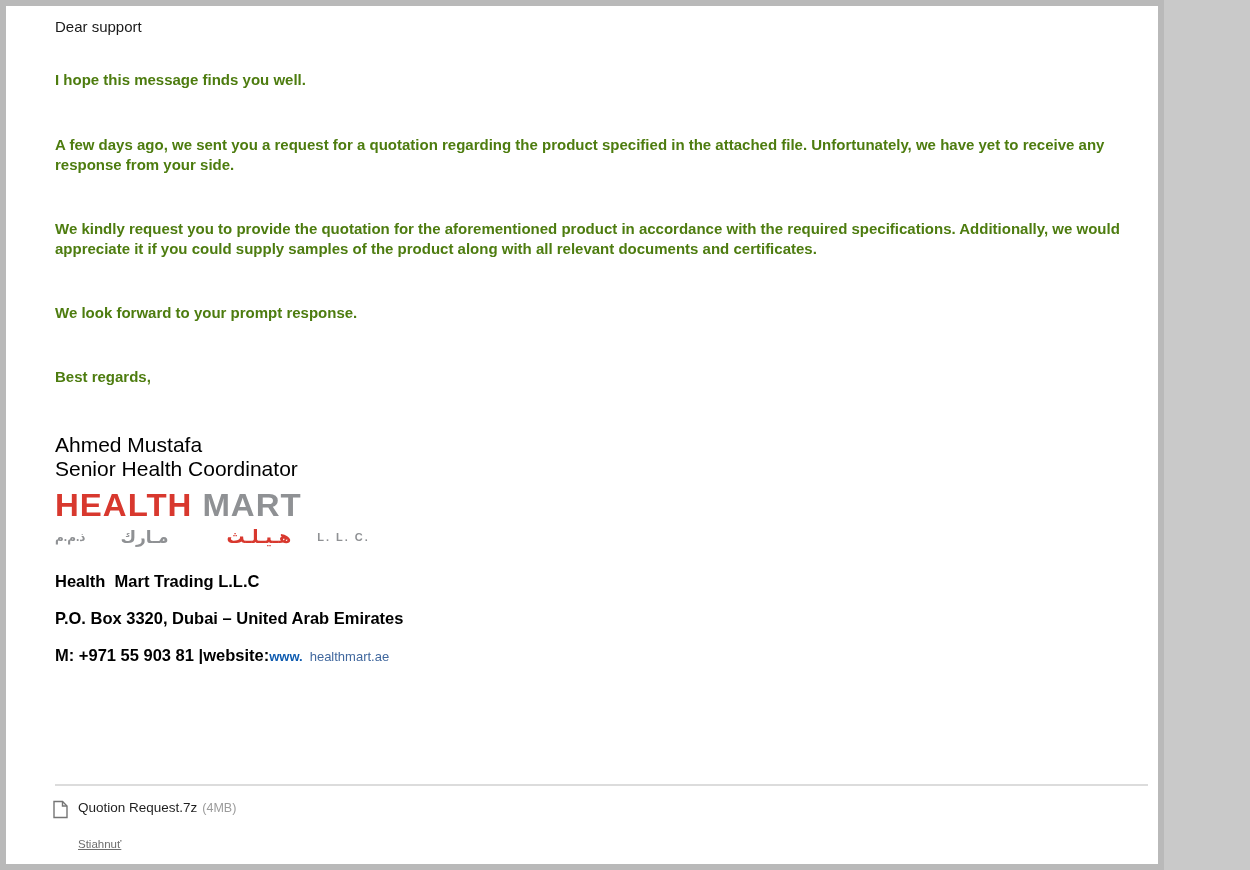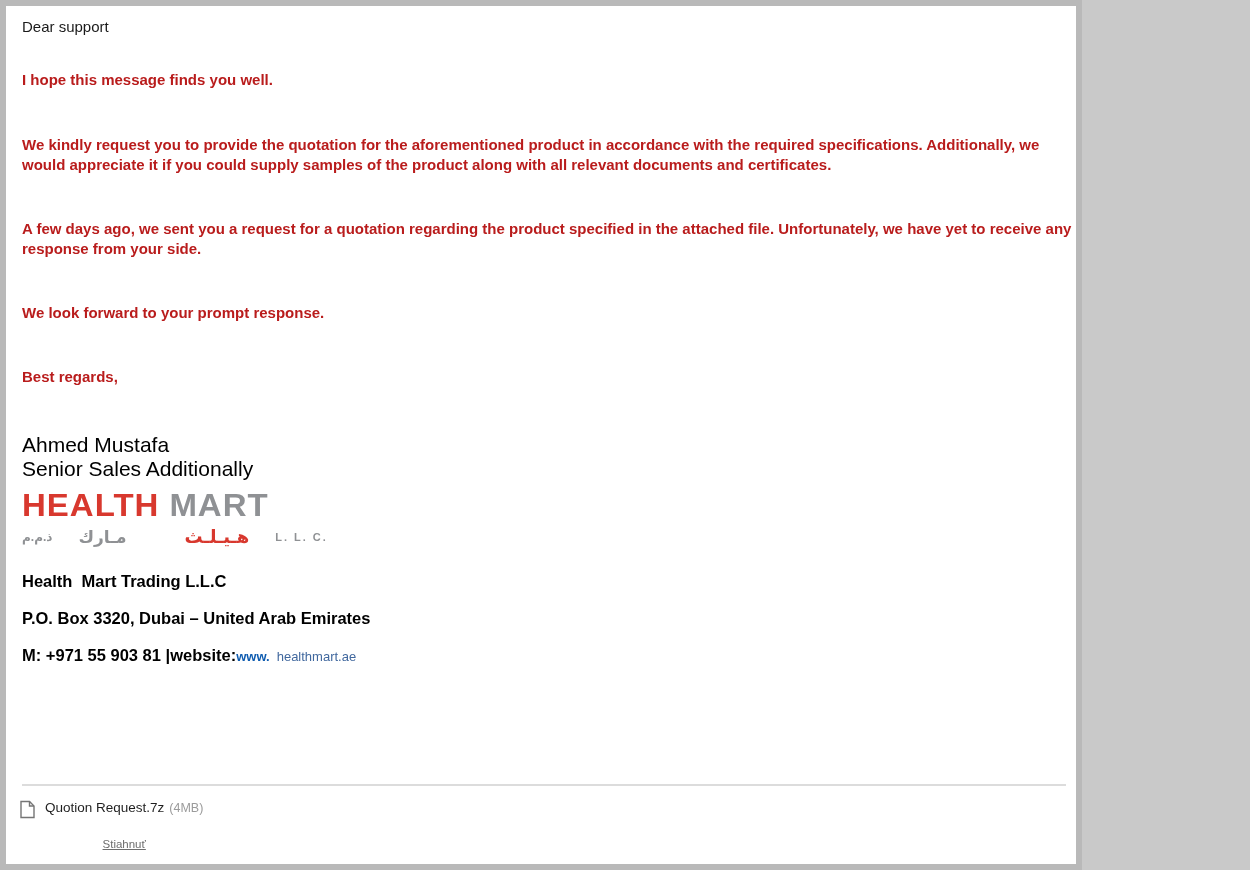--- a/index.html
+++ b/index.html
@@ -7,12 +7,13 @@
   body { background: #c9c9c9; }
 
   .frame {
-    width: 1082px;
+    width: 1164px;
     height: 870px;
     border: 6px solid #b9b9b9;
     background: #ffffff;
     font-family: "Liberation Sans", "DejaVu Sans", sans-serif;
     overflow: hidden;
+    padding-left: 33px;
   }
 
   .content {

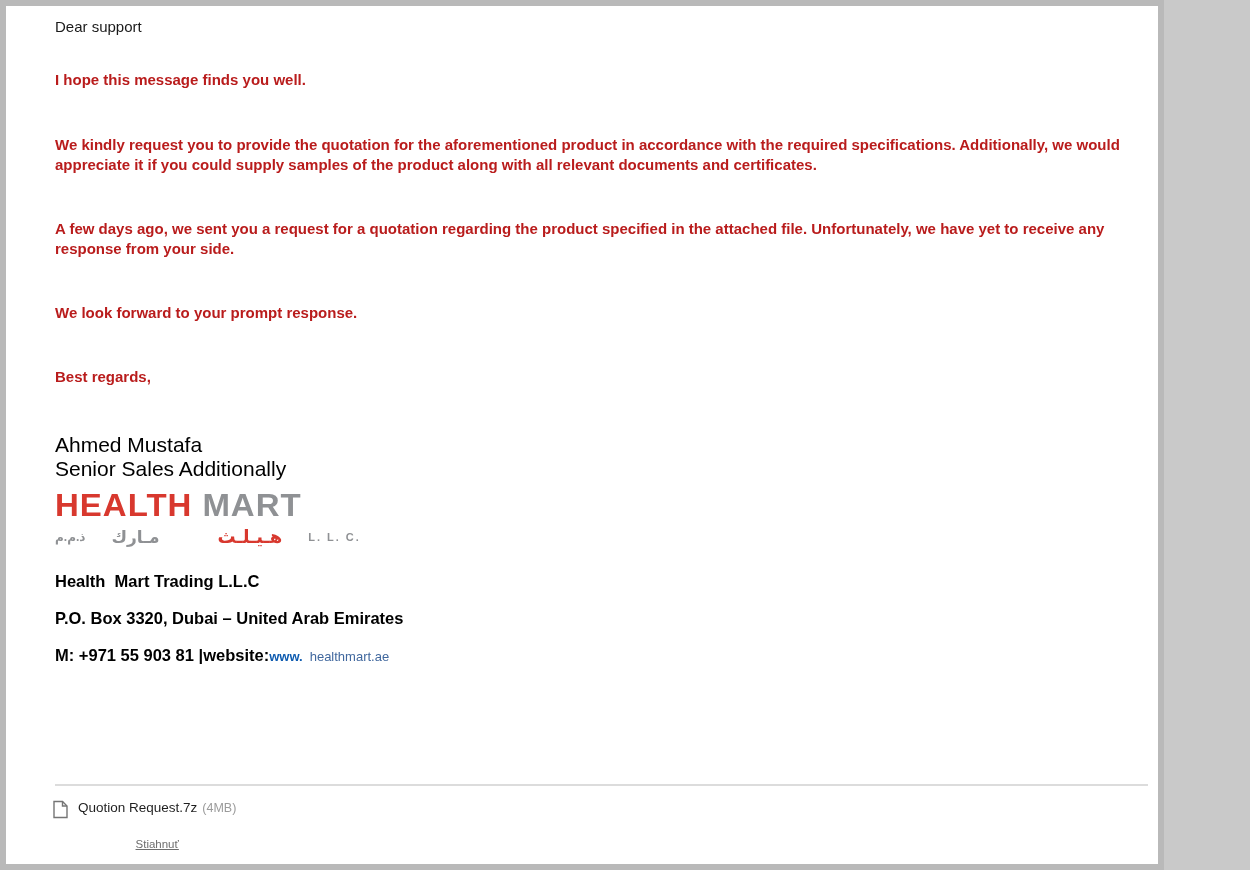--- a/index.html
+++ b/index.html
@@ -35,7 +35,7 @@
     font-size: 15px;
     line-height: 20px;
     font-weight: 700;
-    color: #b91c1c;
+    color: #4d7c0f;
     margin: 0 0 44px 6px;
   }
   p.para.first { margin-bottom: 45px; }

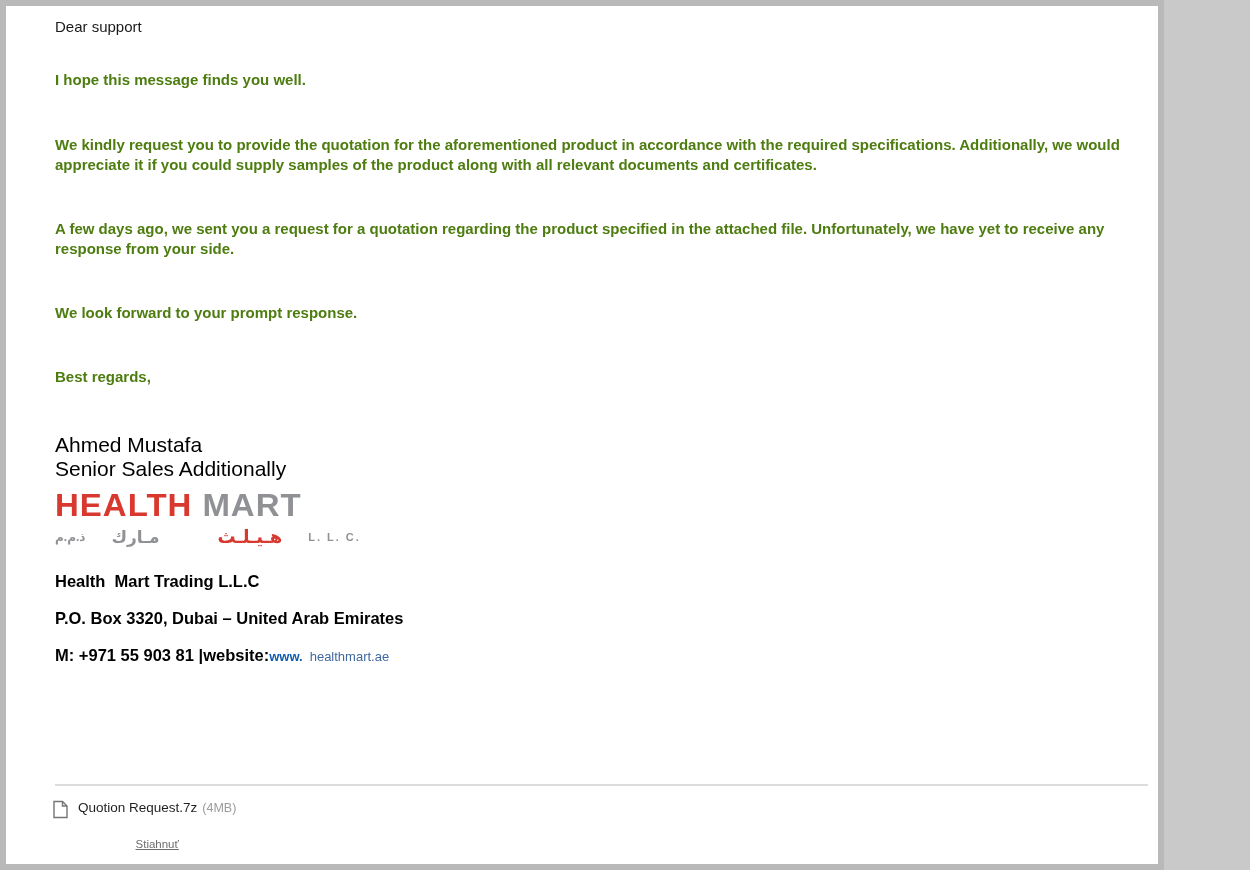--- a/index.html
+++ b/index.html
@@ -132,8 +132,8 @@
     <p class="greeting">Dear support</p>
 
     <p class="para first">I hope this message finds you well.</p>
+    <p class="para">A few days ago, we sent you a request for a quotation regarding the product specified in the attached file. Unfortunately, we have yet to receive any response from your side.</p>
     <p class="para">We kindly request you to provide the quotation for the aforementioned product in accordance with the required specifications. Additionally, we would appreciate it if you could supply samples of the product along with all relevant documents and certificates.</p>
-    <p class="para">A few days ago, we sent you a request for a quotation regarding the product specified in the attached file. Unfortunately, we have yet to receive any response from your side.</p>
     <p class="para signoff-lead">We look forward to your prompt response.</p>
 
     <p class="para signoff">Best regards,</p>

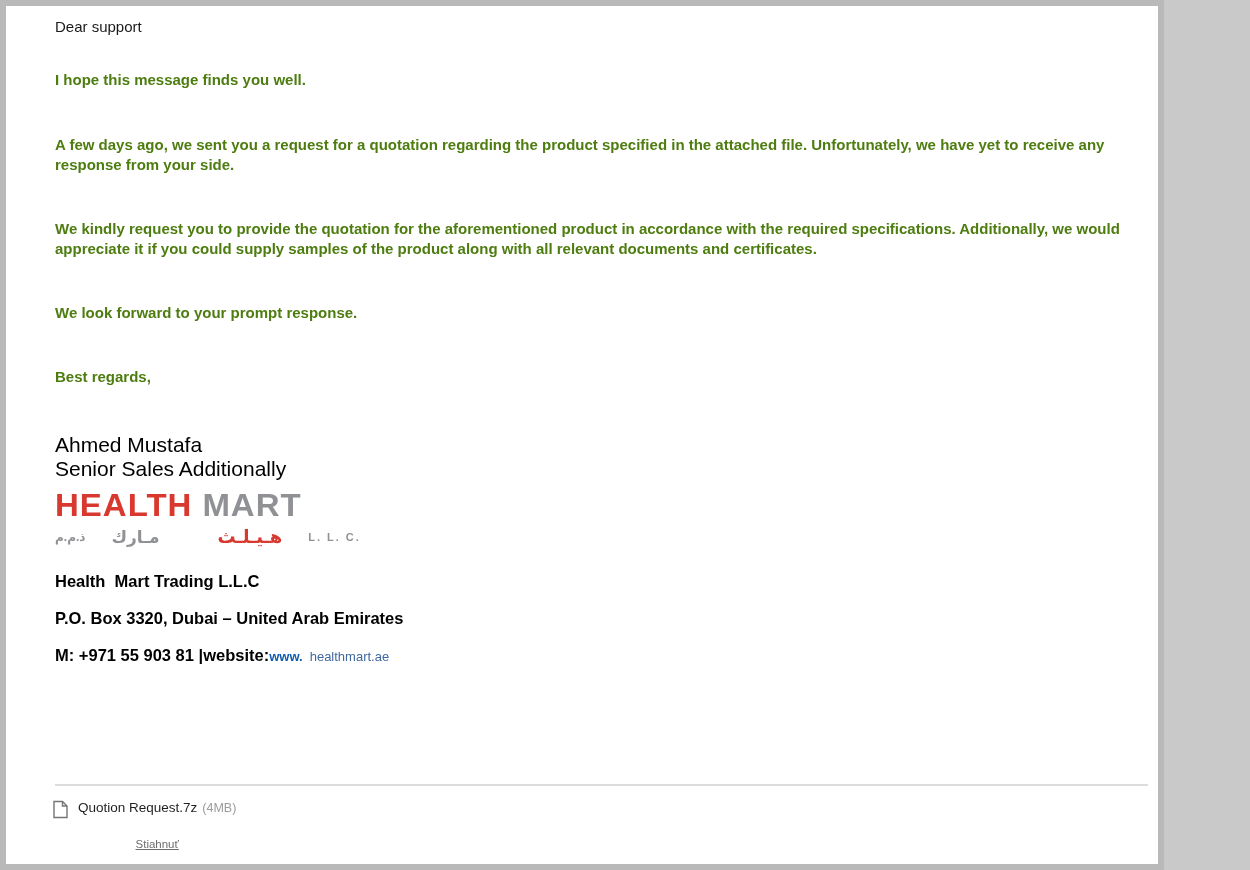--- a/index.html
+++ b/index.html
@@ -140,7 +140,7 @@
 
     <div class="sig">
       <p>Ahmed Mustafa</p>
-      <p>Senior Sales Additionally</p>
+      <p>Senior Health Coordinator</p>
     </div>
 
     <div class="logo">

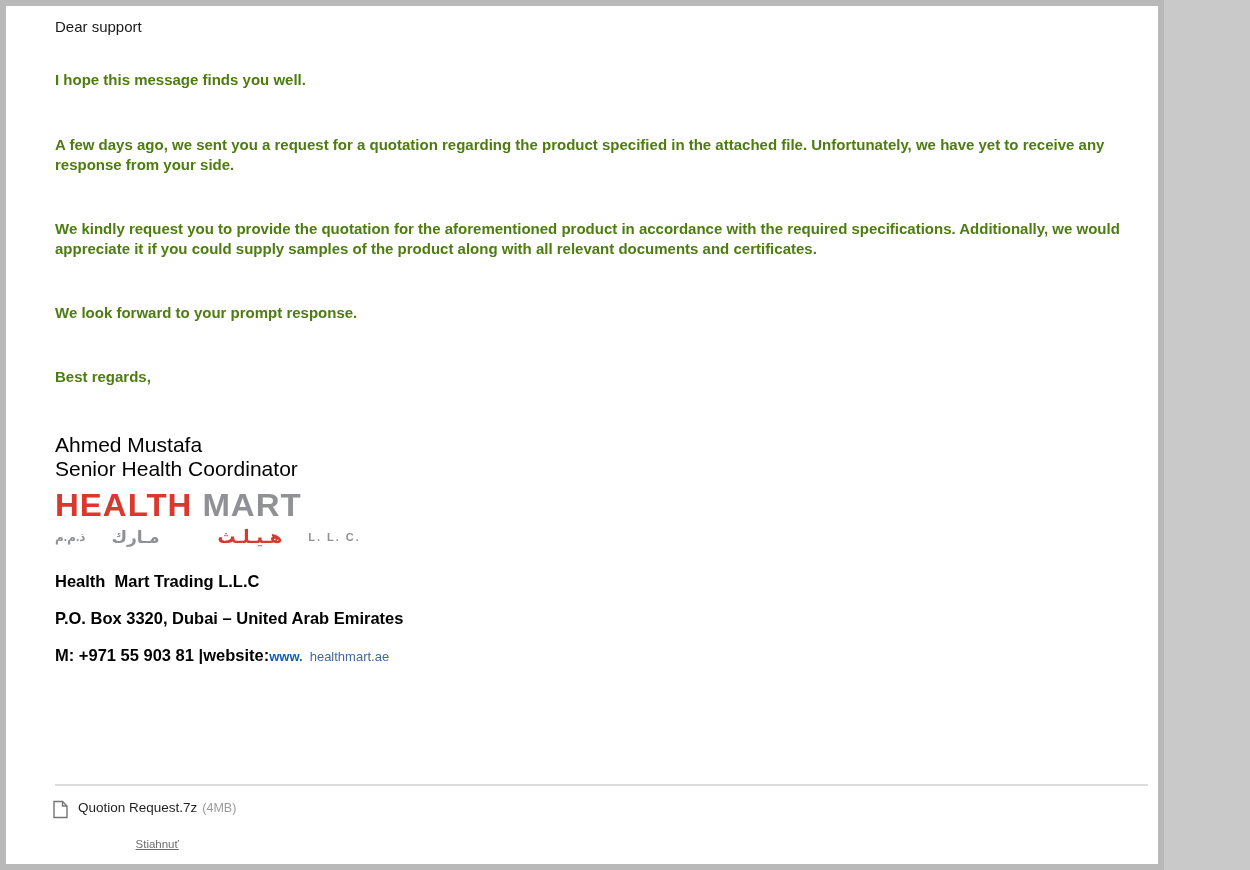--- a/index.html
+++ b/index.html
@@ -149,7 +149,7 @@
       </div>
       <div class="logo-bottom">
         <span class="ar-llc" style="color:#8f9194;">ذ.م.م</span>
-        <span class="ar-mart" style="color:#8f9194;">مـارك</span>
+        <span class="ar-mart" style="color:#8f9194;margin-left:9px;">مـارك</span>
         <span class="ar-health" style="color:#d8382e;margin-left:32px;">هـيـلـث</span>
         <span class="latin-llc" style="color:#8f9194;">L. L. C.</span>
       </div>

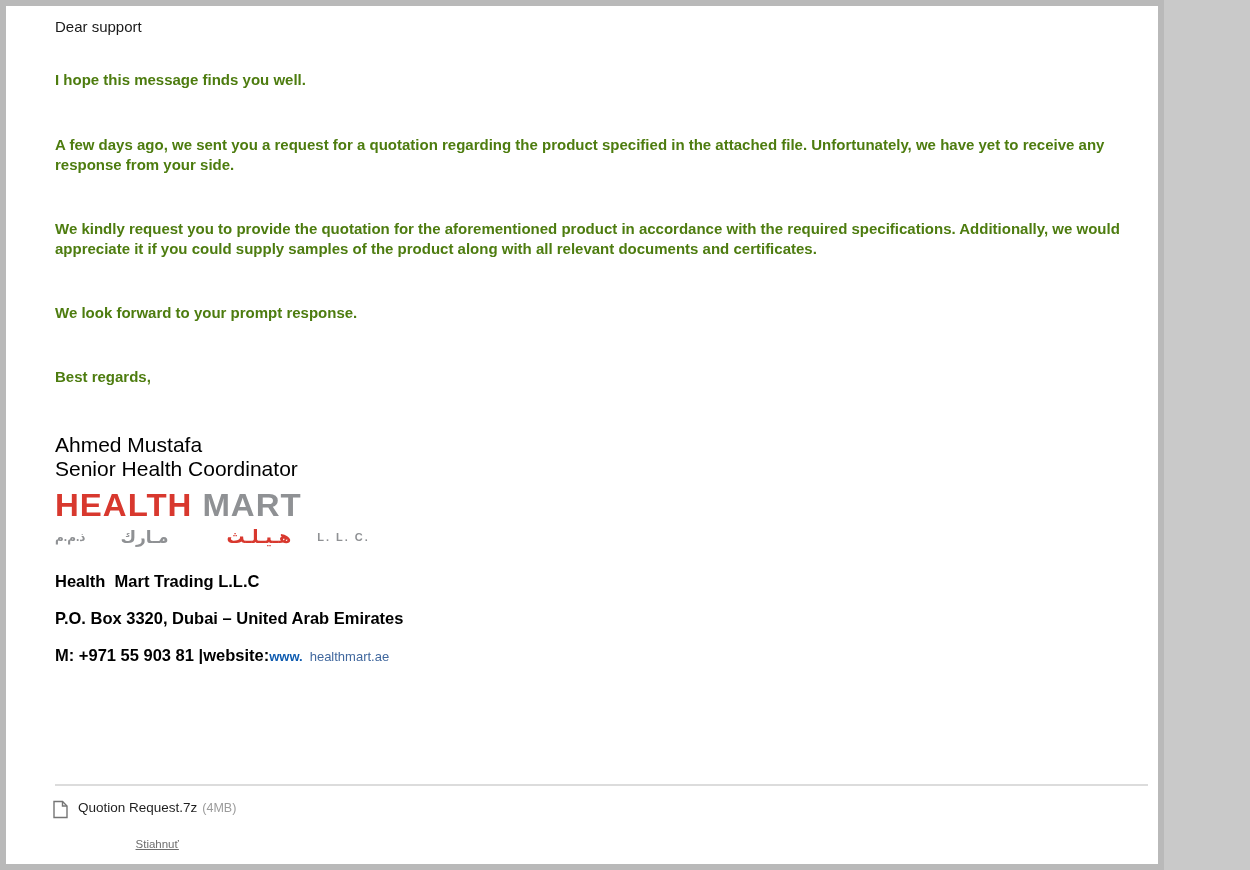--- a/index.html
+++ b/index.html
@@ -108,7 +108,6 @@
     align-items: flex-start;
     gap: 10px;
     padding-left: 4px;
-    text-align: center;
   }
   .file-icon { display: inline-block; margin-top: 1px; cursor: pointer; }
   .attach-name-row { font-size: 13.5px; color: #1f1f1f; line-height: 18px; }

